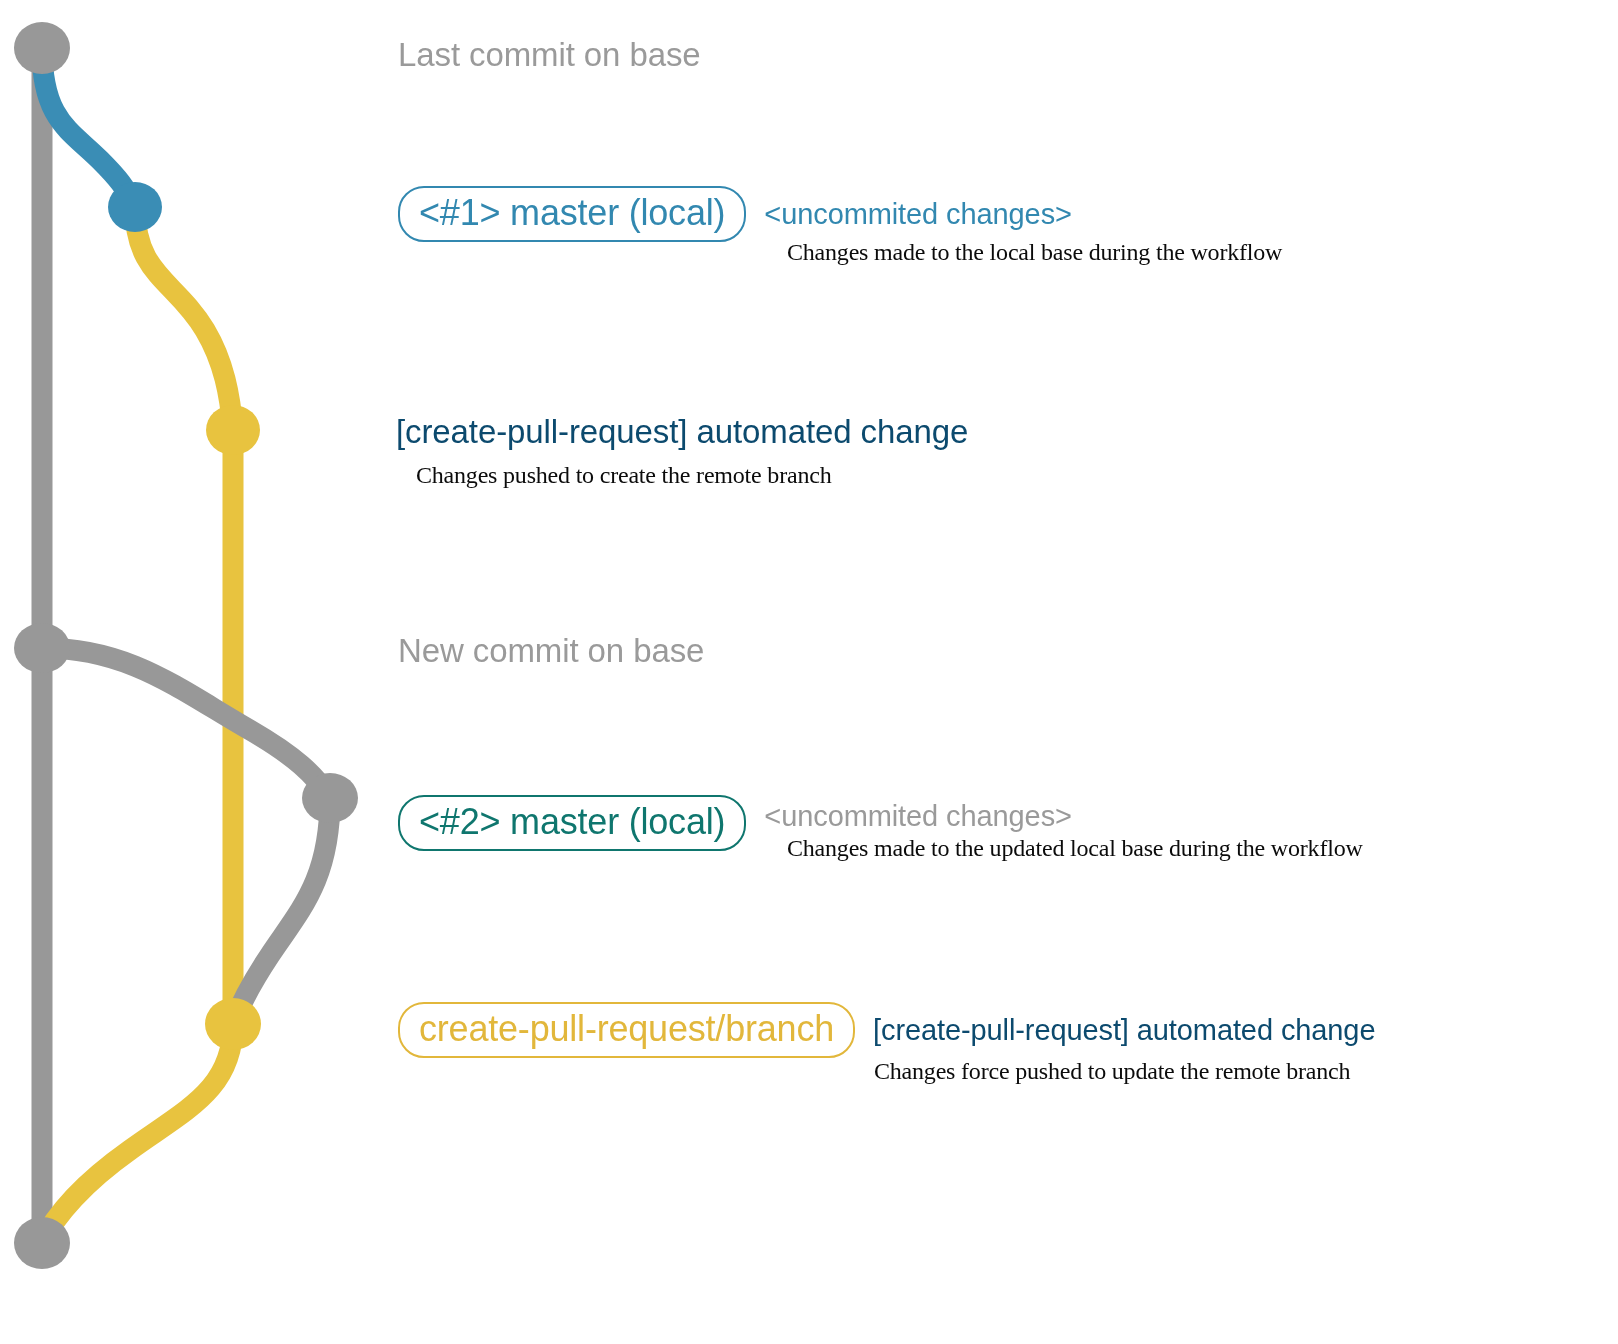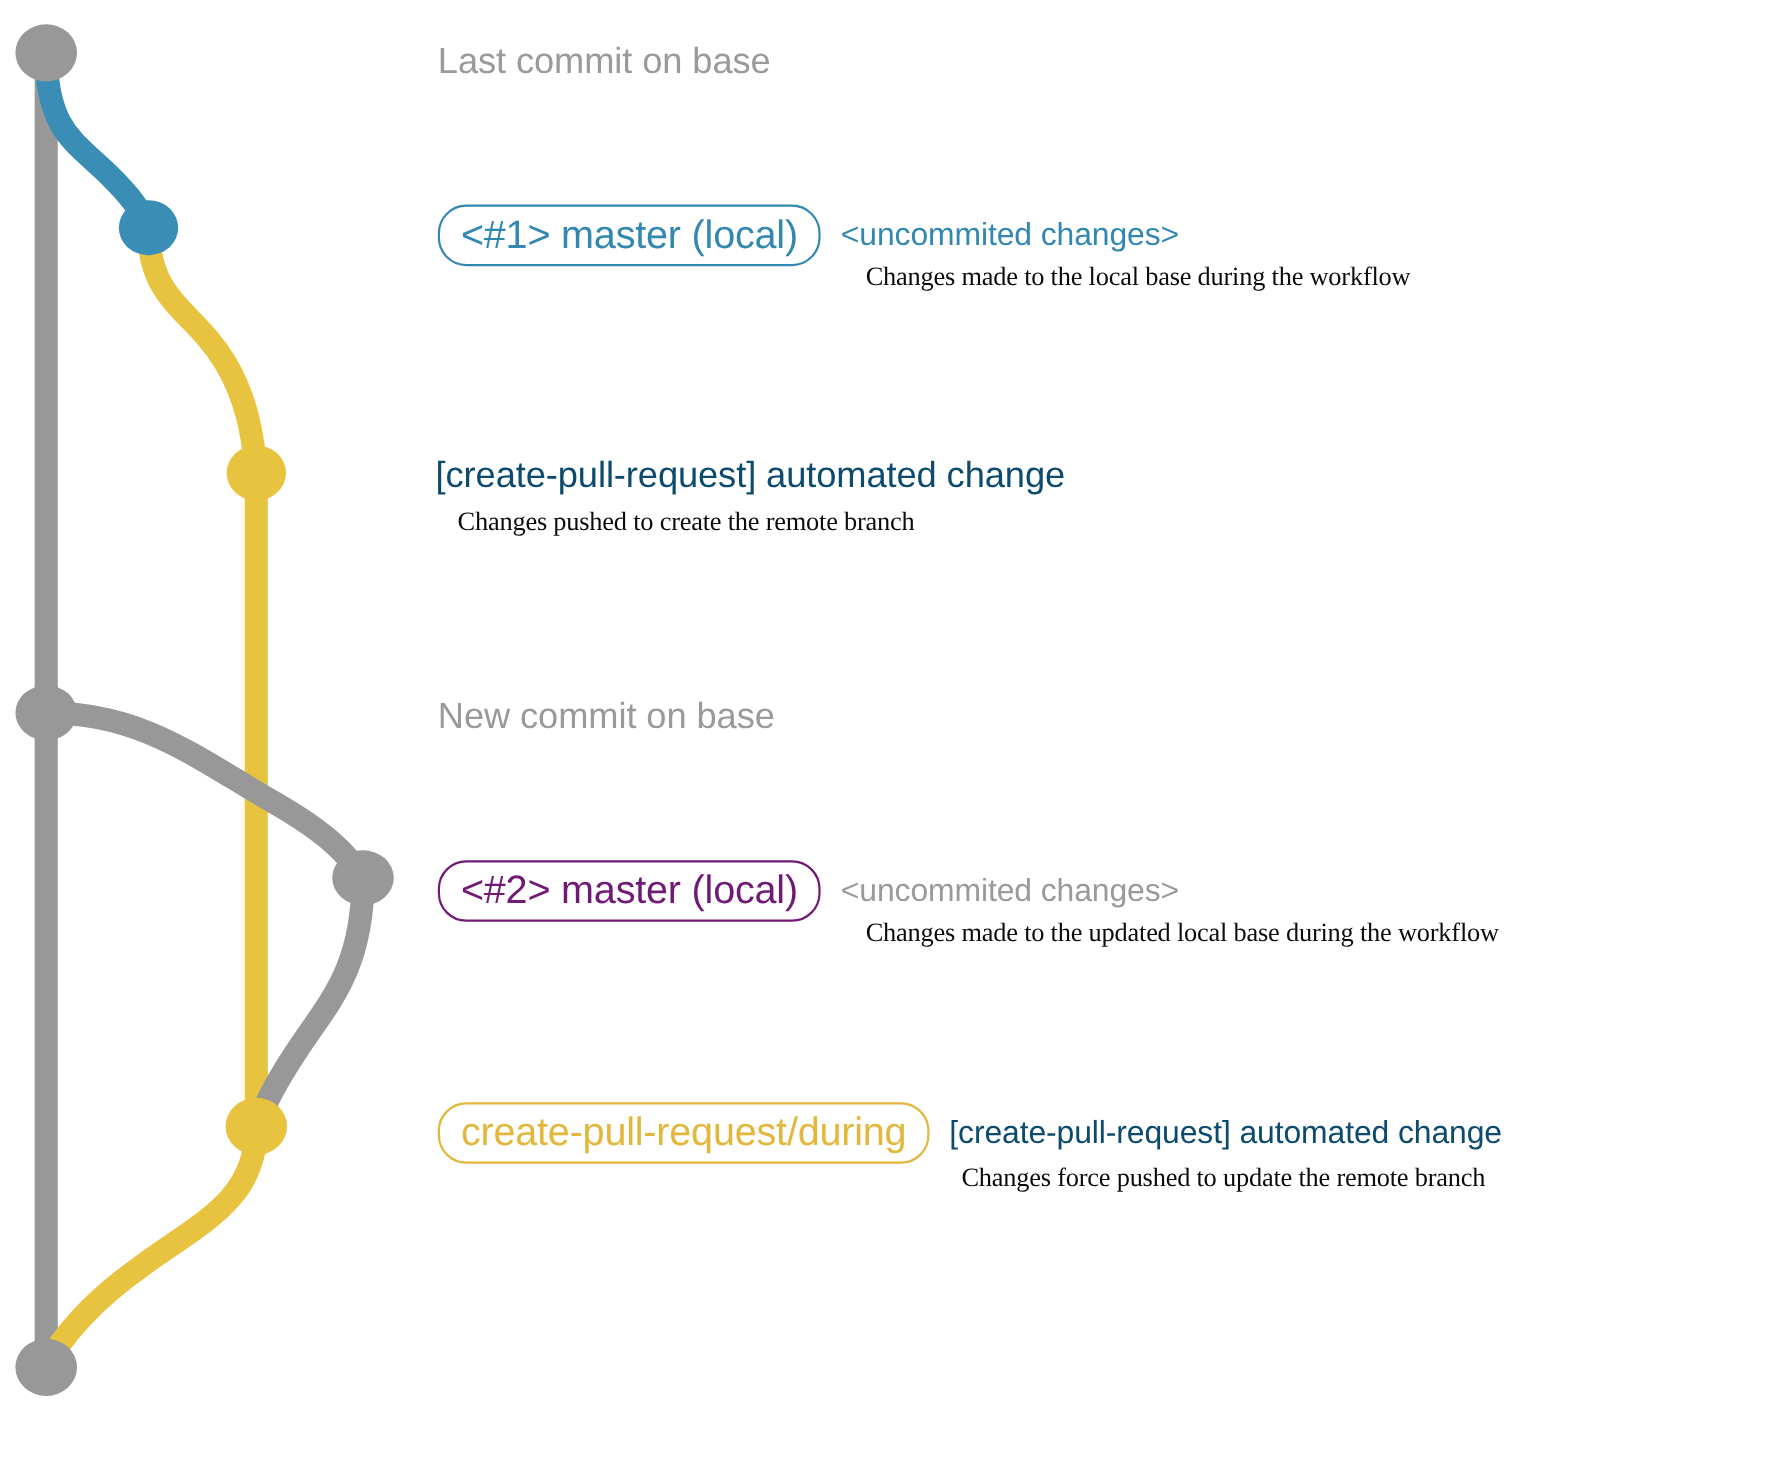--- a/index.html
+++ b/index.html
@@ -70,7 +70,7 @@
   .c-gray   { color: #9a9a9a; }
   .c-blue   { color: #3288b0; }
   .c-yellow { color: #0c4a6e; }
-  .c-badge-gray   { color: #701a75; }
+  .c-badge-gray   { color: #0f766e; margin-top: 13px; }
   .c-badge-blue   { color: #3288b0; }
   .c-badge-yellow { color: #e2b73b; }
 </style>

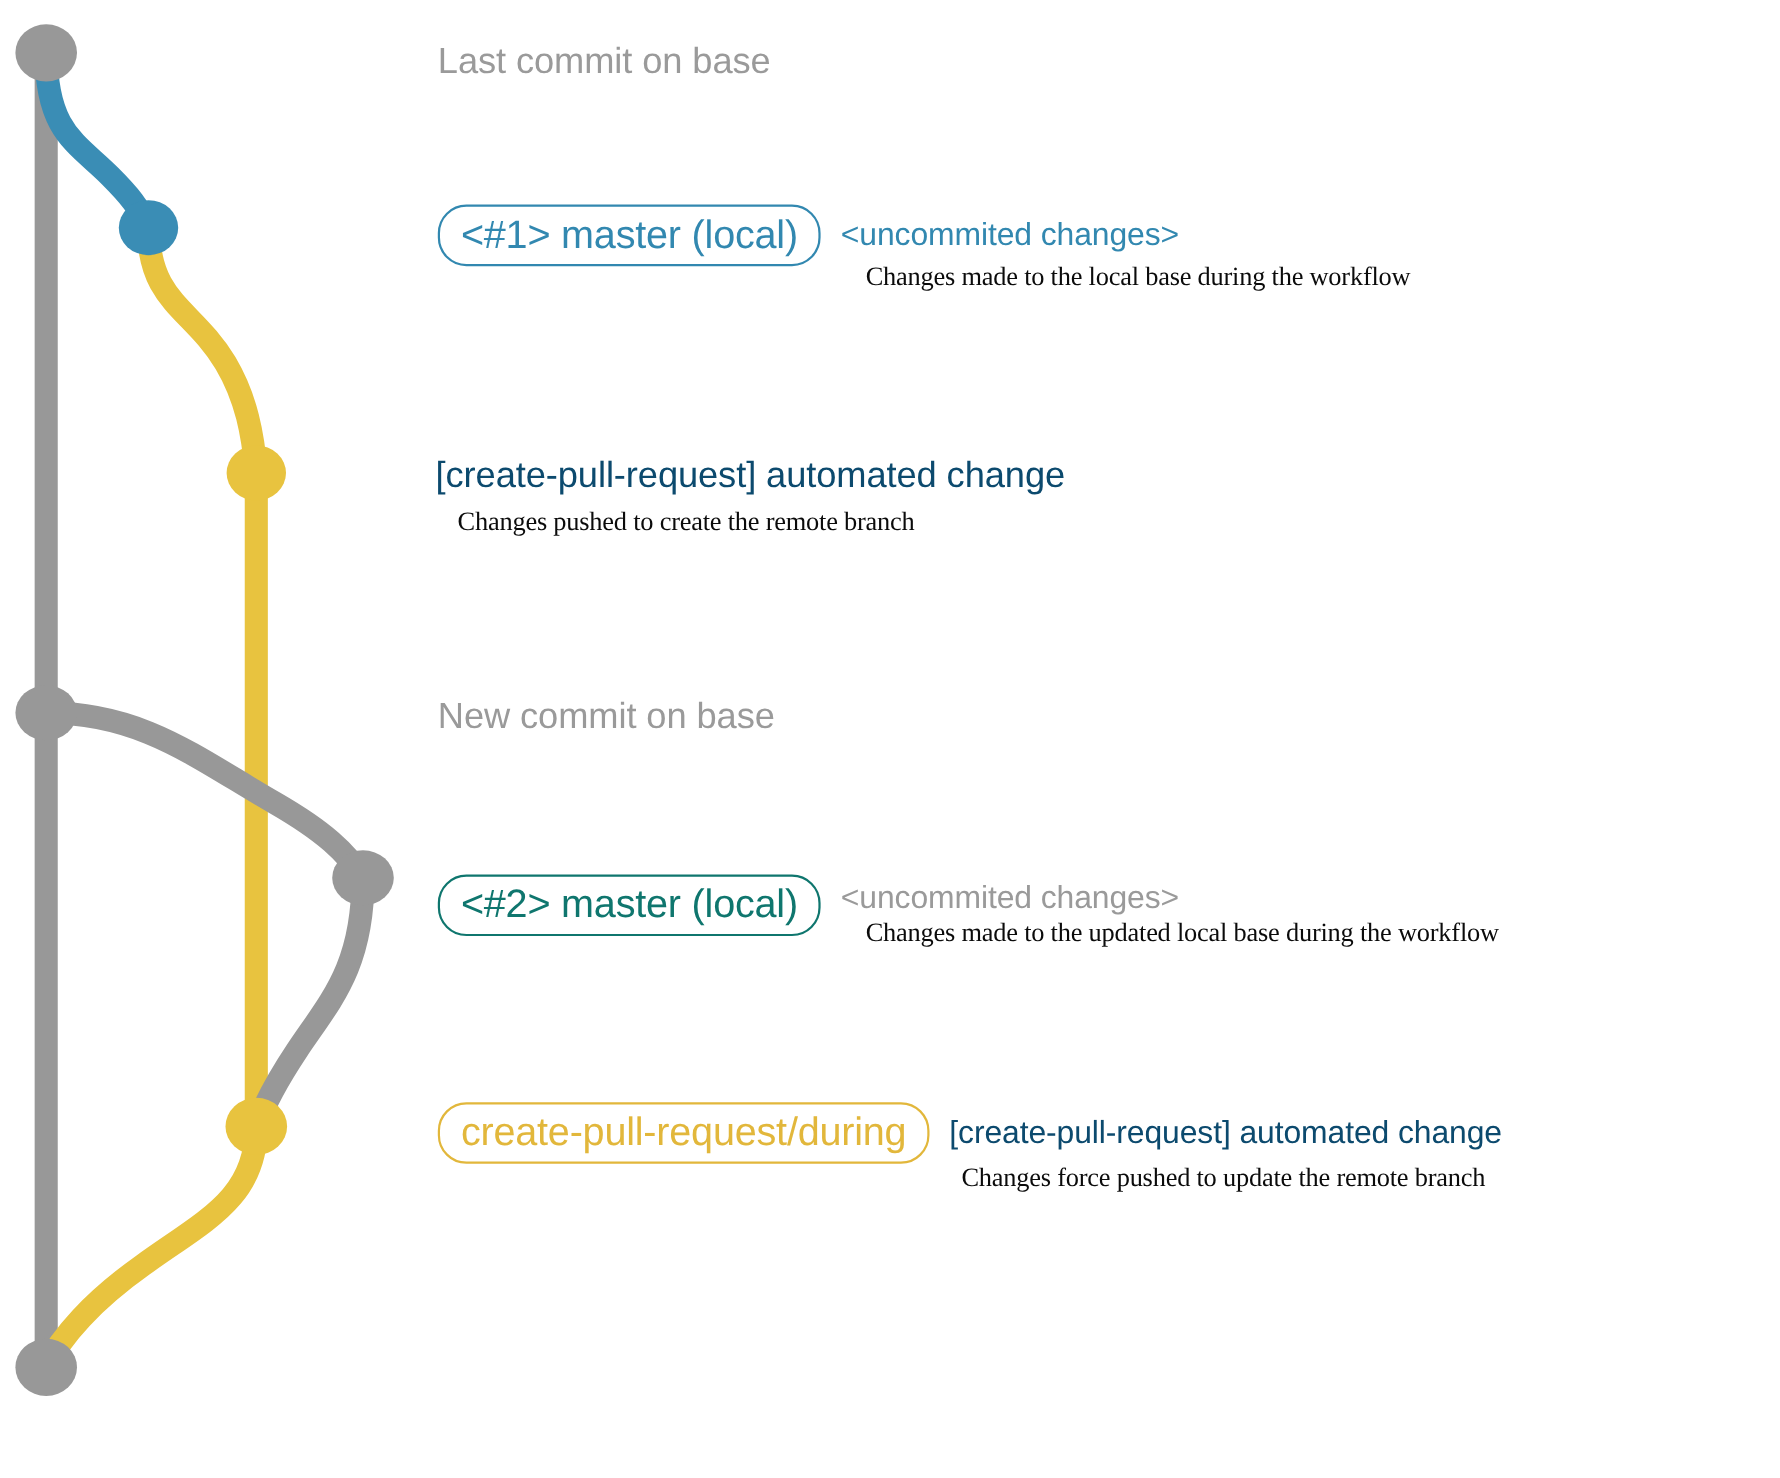--- a/index.html
+++ b/index.html
@@ -124,7 +124,7 @@
   <div class="desc" style="left:787px; top:835px;">Changes made to the updated local base during the workflow</div>
 
   <div class="row" style="left:398px; top:1002px;">
-    <span class="badge c-badge-yellow">create-pull-request/during</span>
+    <span class="badge c-badge-yellow">create-pull-request/branch</span>
     <span class="subject c-yellow">[create-pull-request] automated change</span>
   </div>
   <div class="desc" style="left:874px; top:1058px;">Changes force pushed to update the remote branch</div>

